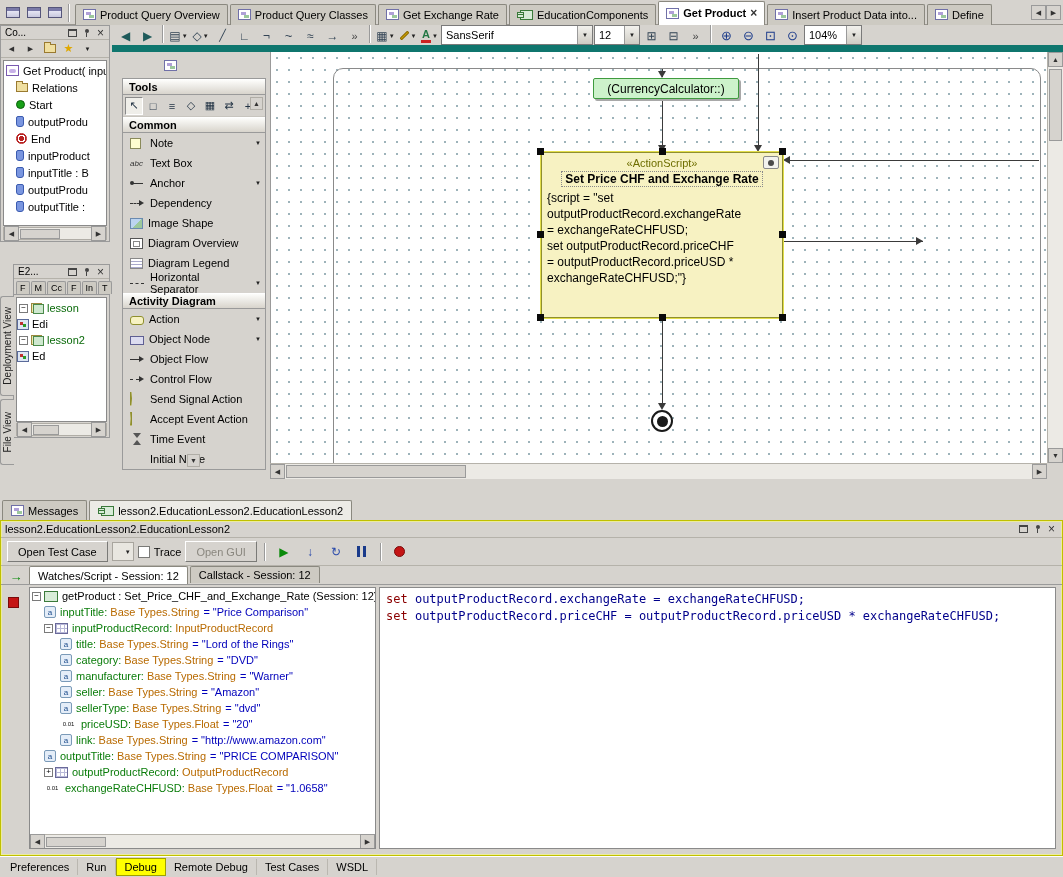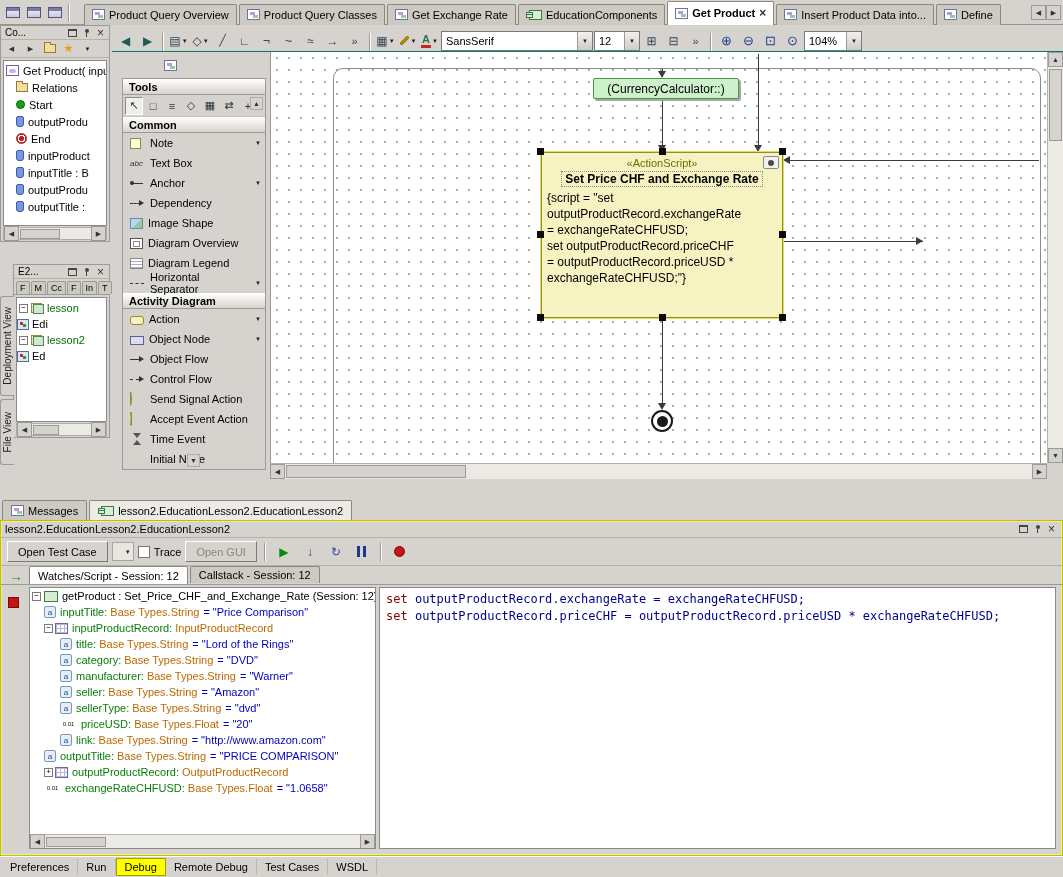--- a/index.html
+++ b/index.html
@@ -61,7 +61,7 @@
 
 
 .tabrow{position:absolute;left:0;top:0;width:1063px;height:25px;display:flex;align-items:center;padding:1px 2px 0;border-bottom:1px solid #98958e;background:#d6d3ce}
-.dtabs{display:flex;align-items:flex-end;height:24px;flex:1;overflow:hidden;margin-left:11px}
+.dtabs{display:flex;align-items:flex-end;height:24px;flex:1;overflow:hidden;margin-left:2px}
 .dtab{display:flex;align-items:center;gap:4px;height:21px;padding:0 7px;background:#cdcac2;border:1px solid #8a887f;border-bottom:none;border-radius:2px 2px 0 0;margin-right:2px;white-space:nowrap}
 .dtab.active{background:#fff;height:24px;font-weight:bold}
 .ic{display:inline-block;flex:none}

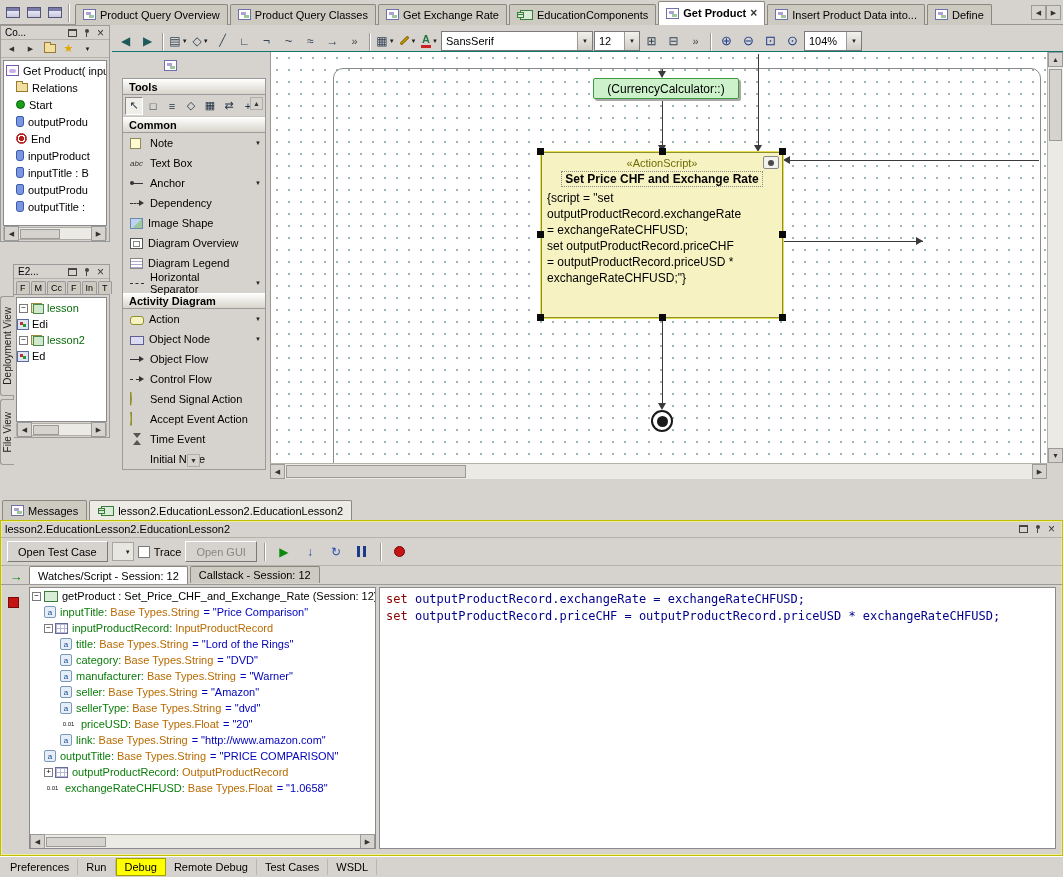--- a/index.html
+++ b/index.html
@@ -75,7 +75,7 @@
 .aw::before{content:"";display:block;height:3px;background:#7a7aa8}
 
 
-.mainbar{position:absolute;left:112px;top:25px;width:951px;height:27px;display:flex;align-items:flex-end;gap:1px;padding:0 3px;background:#d6d3ce;border-bottom:1px solid #0f766e}
+.mainbar{position:absolute;left:112px;top:25px;width:951px;height:27px;display:flex;align-items:flex-start;gap:1px;padding:0 3px;background:#d6d3ce;border-bottom:7px solid #0f766e}
 .combo{display:flex;align-items:center;height:20px;background:#fff;border:1px solid #7a7a7a;padding-left:4px;flex:none}
 .combo .cdd{margin-left:auto;width:15px;height:18px;border-left:1px solid #9a9a9a;background:linear-gradient(#f2f1ed,#cfccc4);display:flex;align-items:center;justify-content:center}
 

